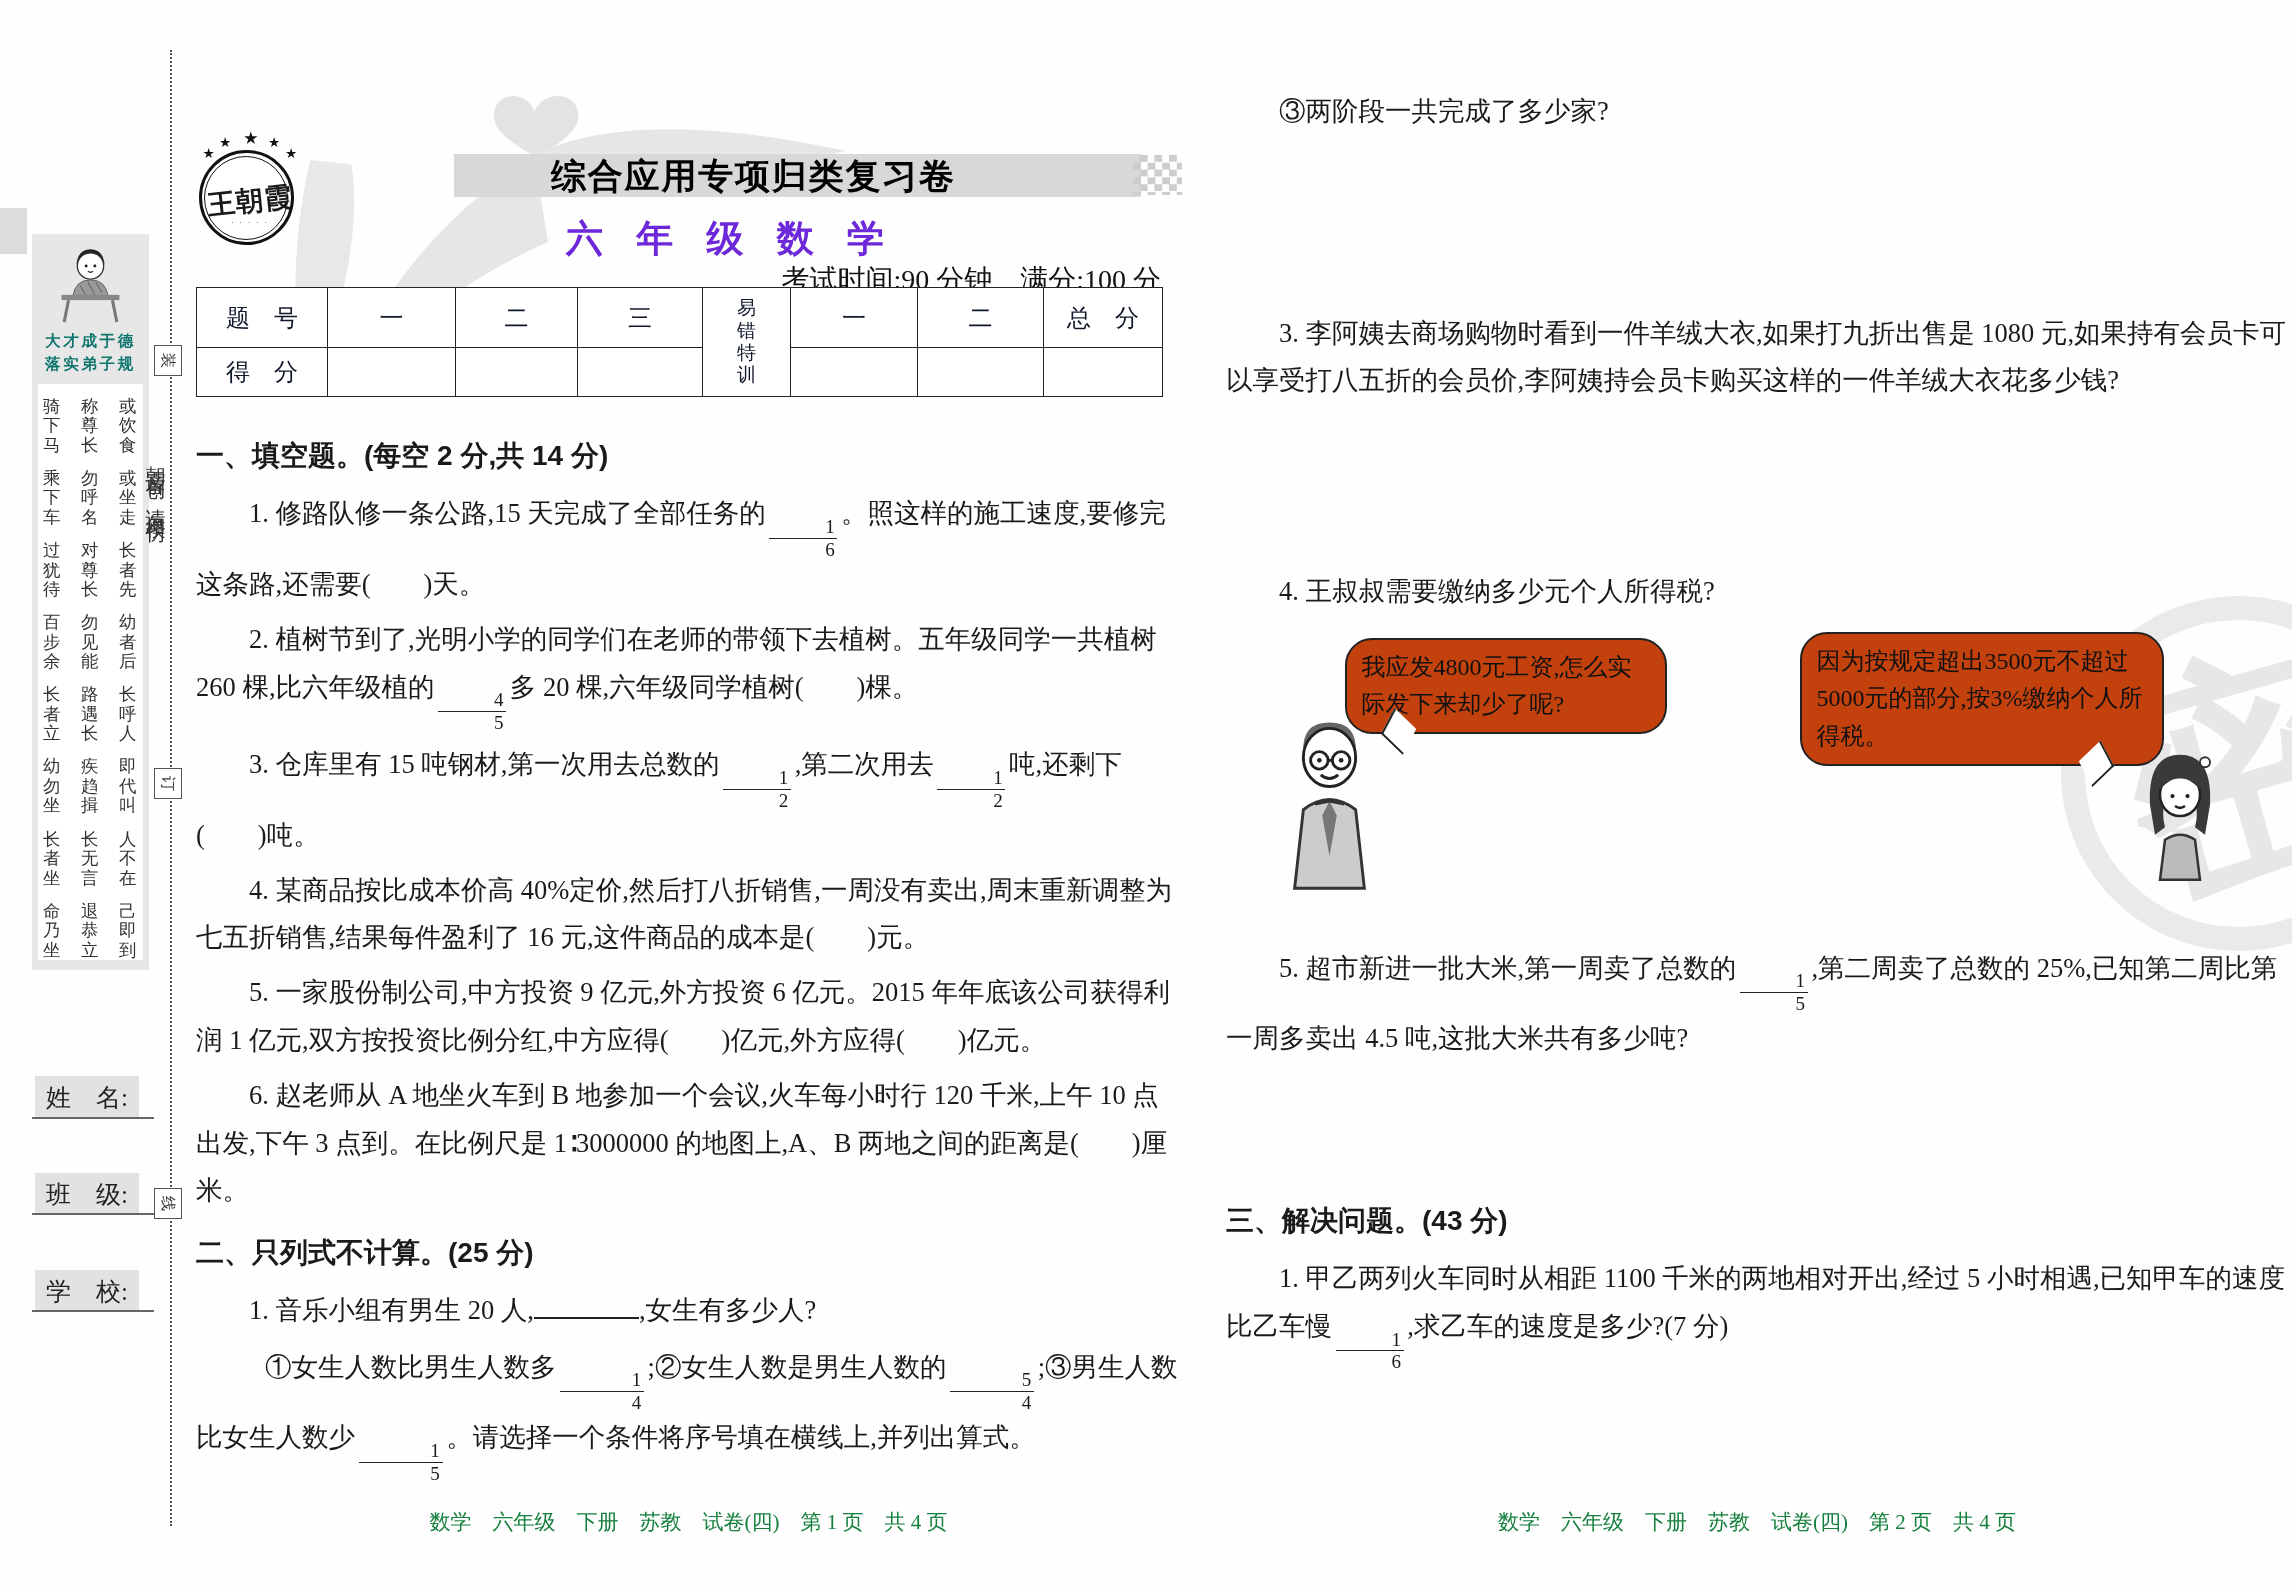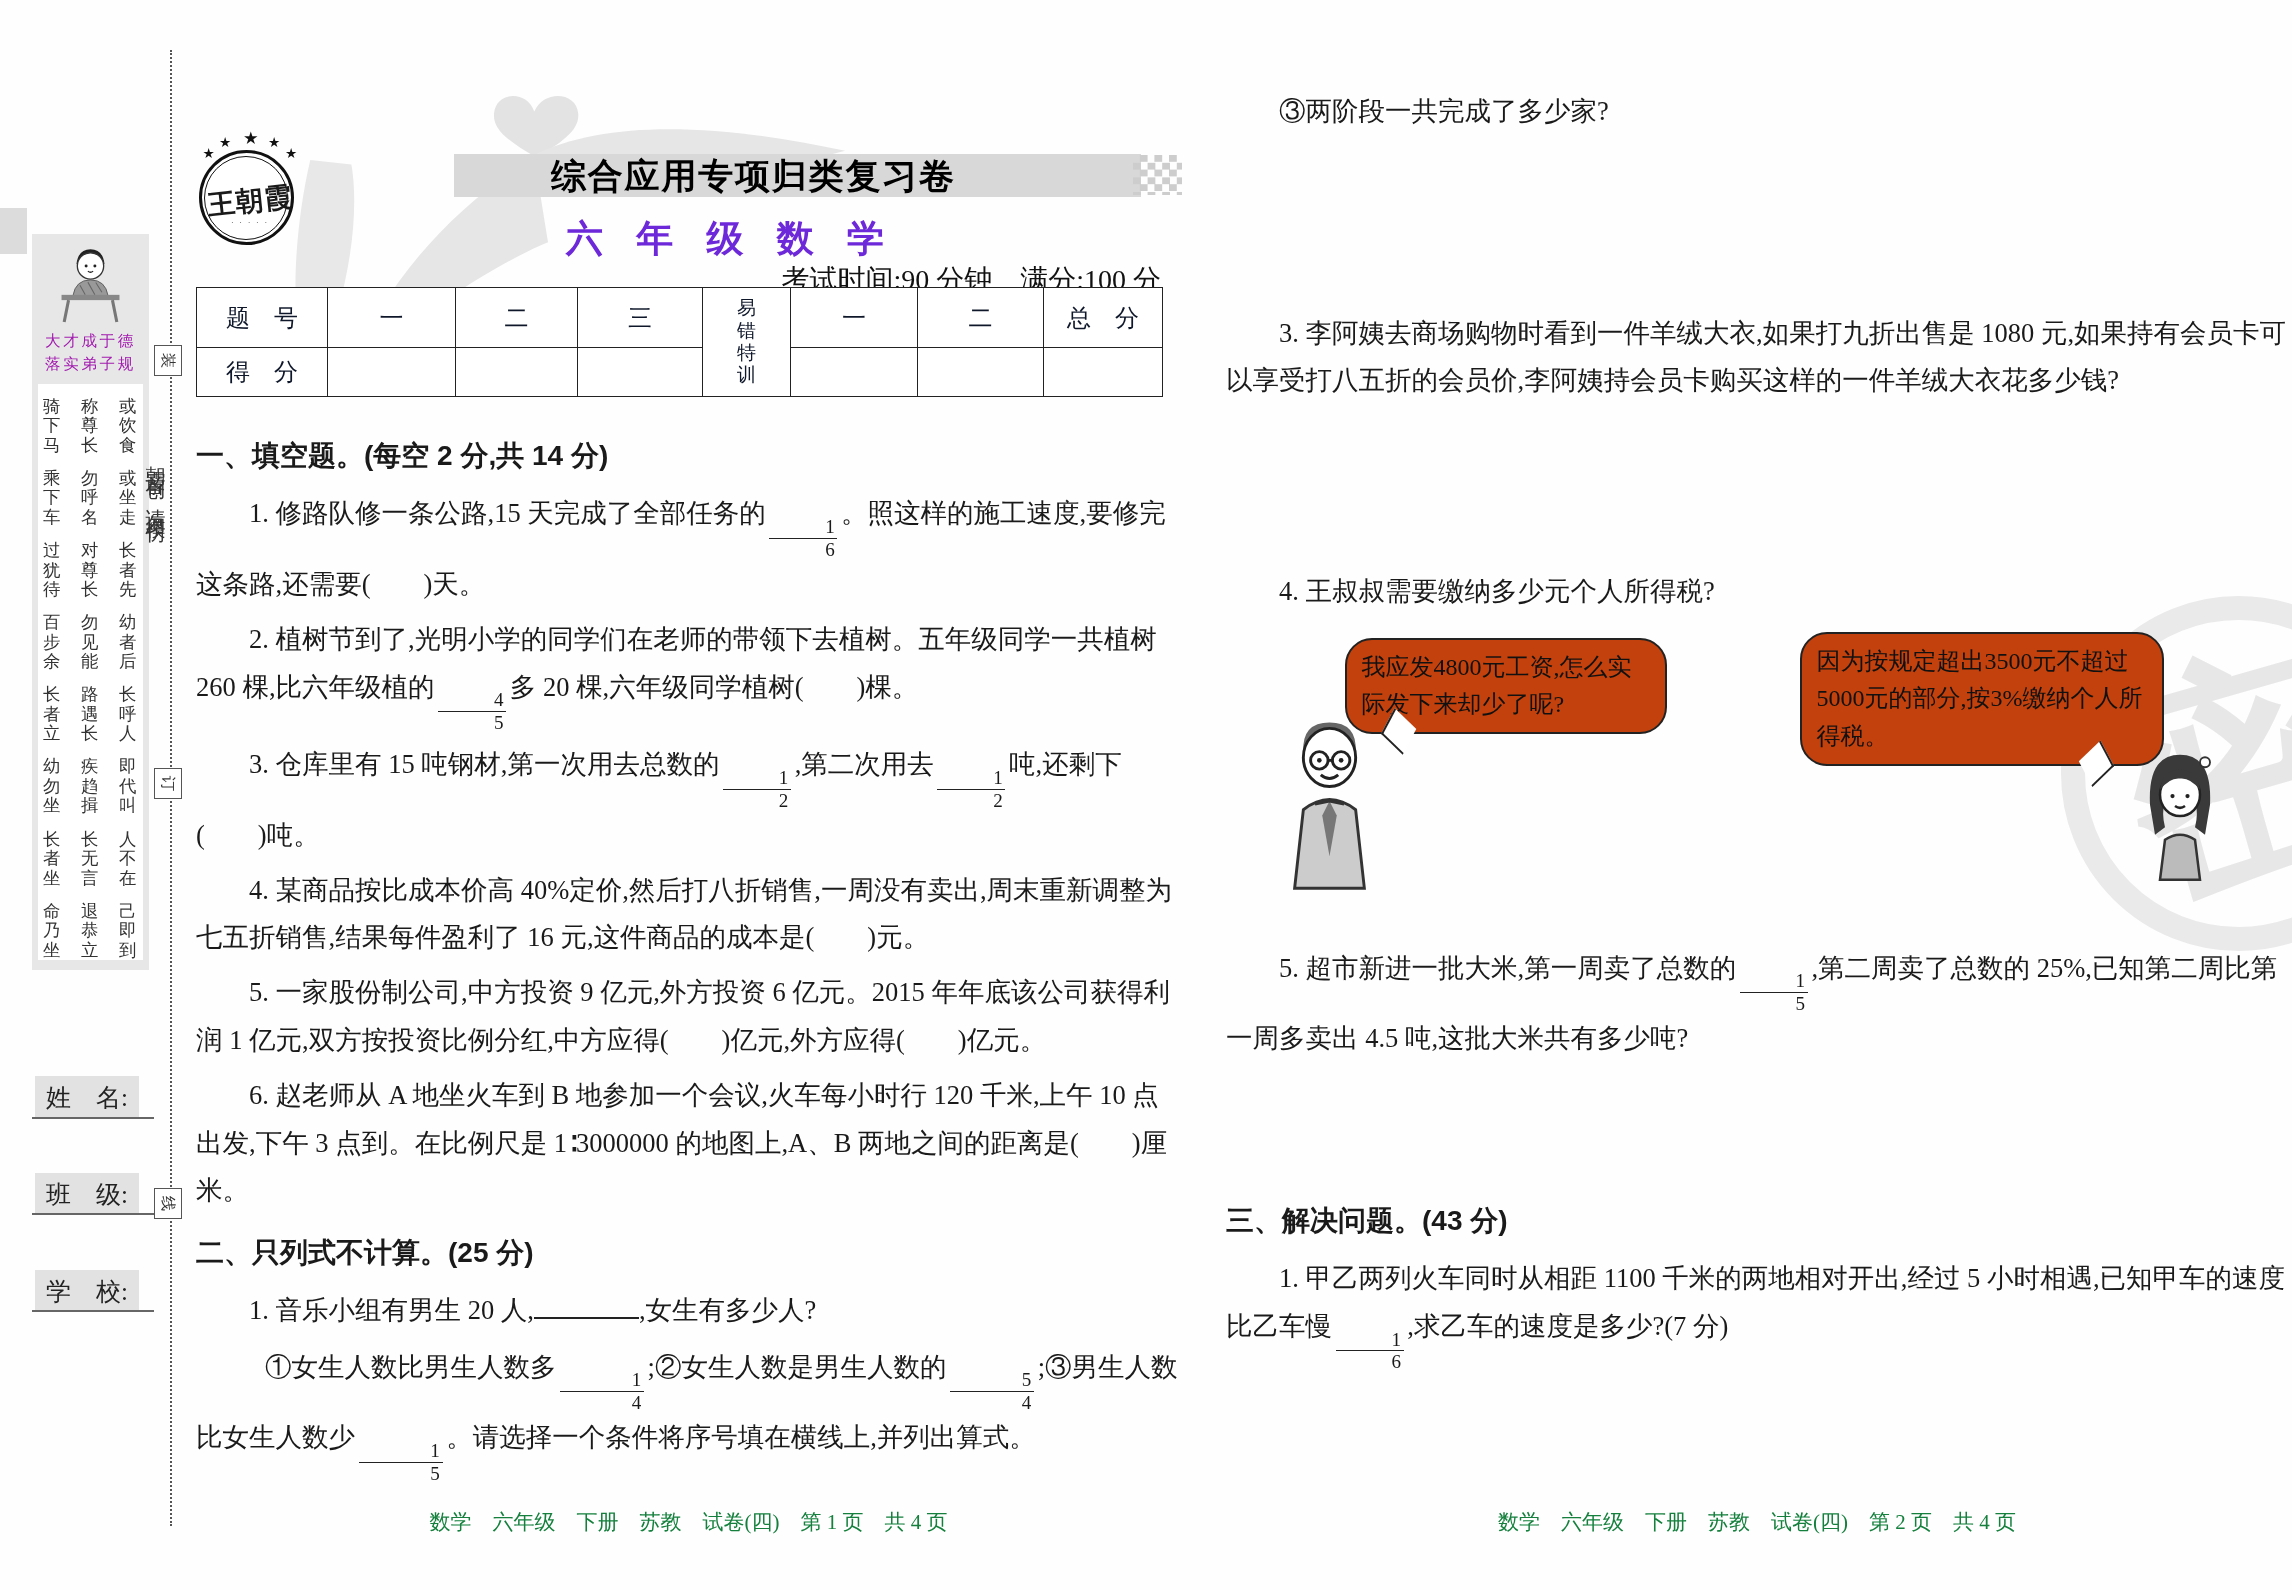--- a/index.html
+++ b/index.html
@@ -10,8 +10,8 @@
   .corner-mark{position:absolute;left:0;top:208px;width:27.4px;height:46px;background:#dcdcdc;}
   .side-panel{position:absolute;left:32px;top:234px;width:117px;height:736px;background:#e7e7e7;}
   .boy-wrap{text-align:center;margin-top:7.3px;}
-  .motto{font-weight:normal;font-size:15.5px;letter-spacing:2.7px;text-align:center;margin-top:1.8px;
-         font-family:"Liberation Serif",serif;color:#a21caf;}
+  .motto{font-weight:bold;font-size:15.5px;letter-spacing:2.7px;text-align:center;margin-top:1.8px;
+         font-family:"Liberation Serif",serif;color:#0f766e;}
   .verse-box{background:#fff;margin:9.1px 6.4px 0 6.4px;height:576px;padding:12.8px 4.6px;
              display:flex;justify-content:space-between;box-sizing:border-box;}
   .vcol{width:19px;font-size:17.4px;line-height:1.12;color:#333;}

